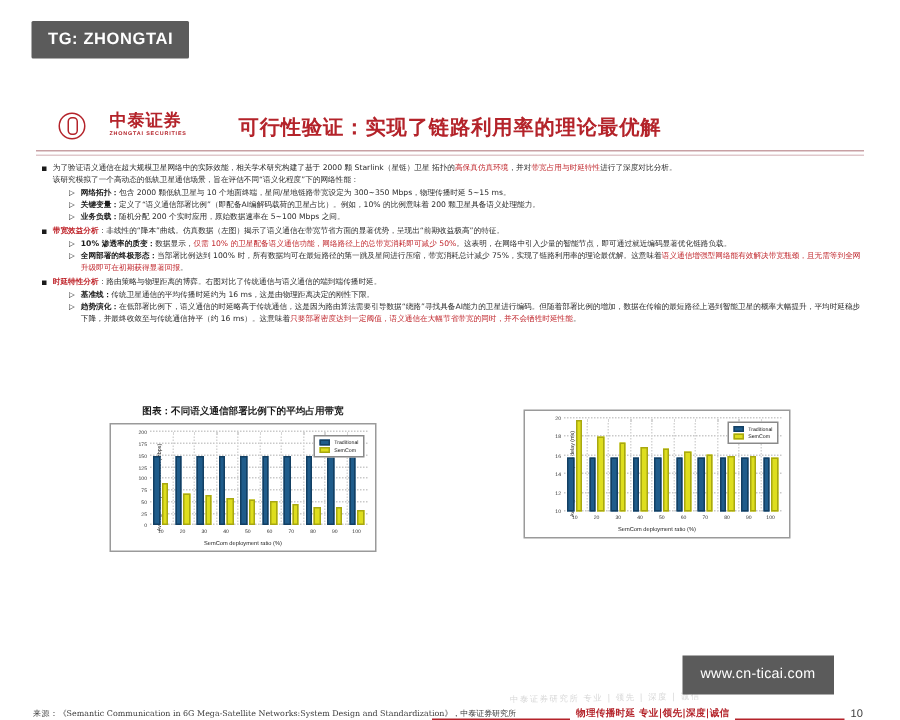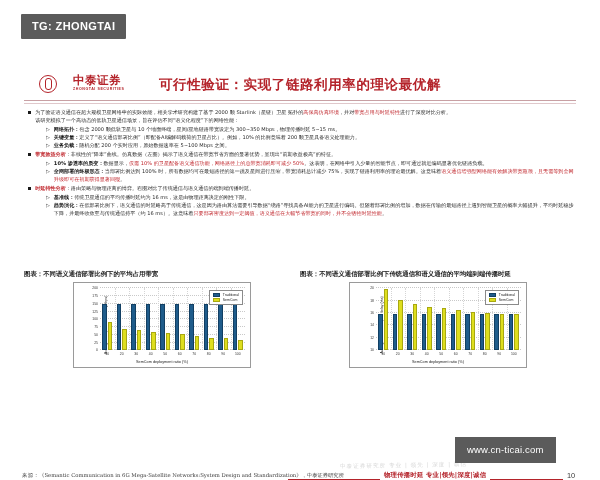--- a/index.html
+++ b/index.html
@@ -82,6 +82,7 @@
   .charts{position:absolute;left:4px;right:4px;top:196px;height:120px;display:flex;}
   .chart-box{flex:1 1 50%;position:relative;}
   .chart-cap{
+    text-align:center;
     font-family:"DejaVu Serif","DejaVu Sans",serif;
     font-size:6.4px;font-weight:bold;color:#1a1a1a;line-height:1.45;
   }

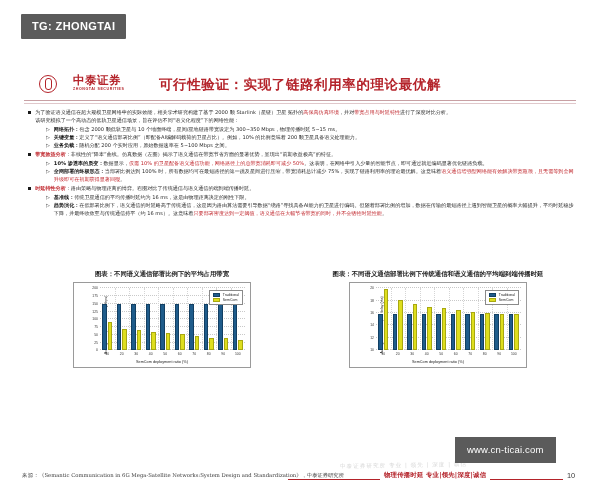--- a/index.html
+++ b/index.html
@@ -371,7 +371,6 @@
       </div>
 
       <div class="chart-box">
-        <div class="chart-cap">图表：不同语义通信部署比例下传统通信和语义通信的平均端到端传播时延</div>
         <div class="plot">
           <div class="ylabel">Average end-to-end path delay (ms)</div>
           <div class="plot-inner" id="plot1">

